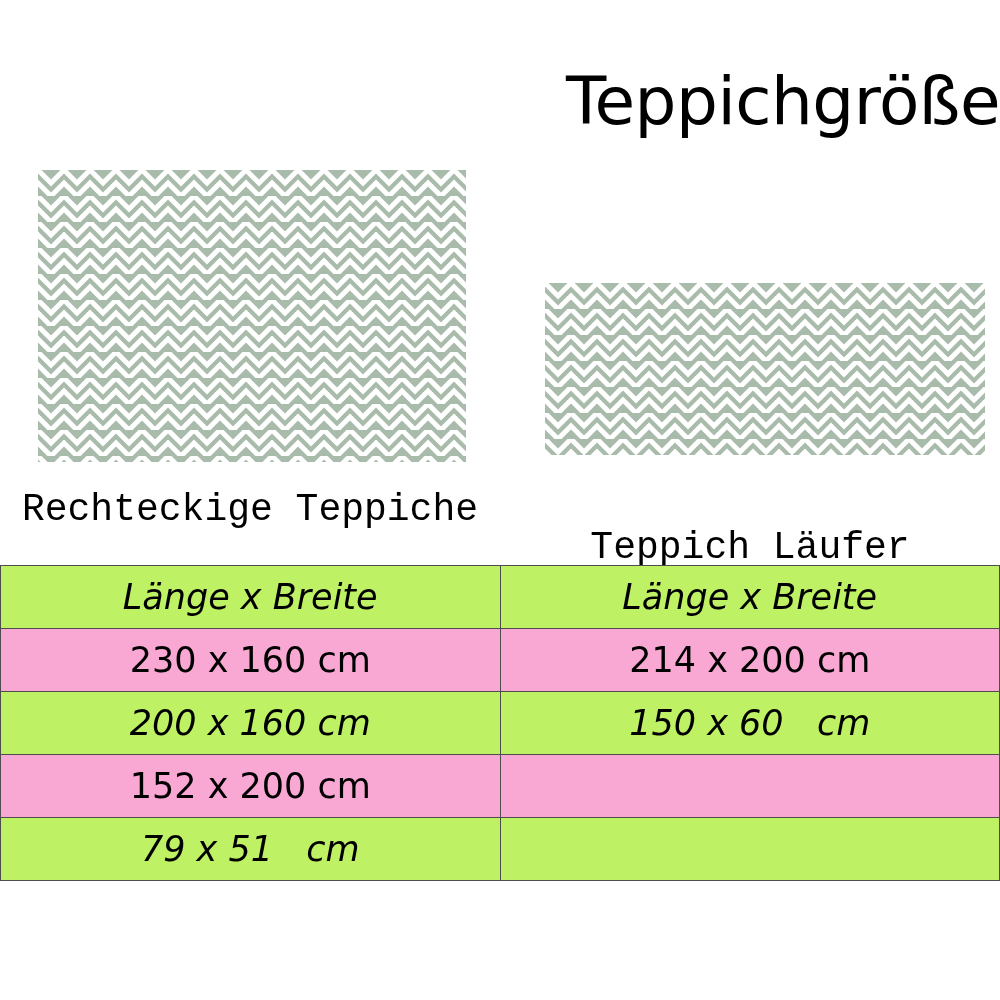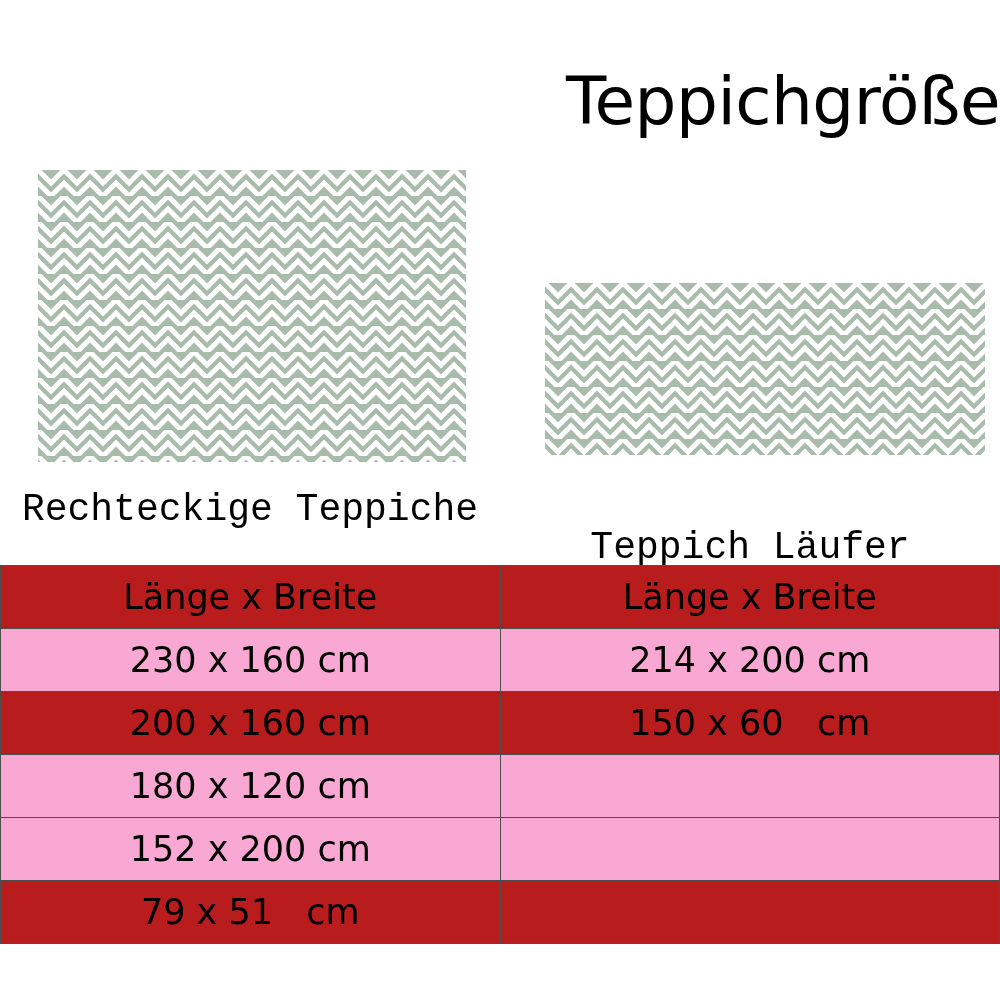--- a/index.html
+++ b/index.html
@@ -89,7 +89,8 @@
     white-space: pre;
   }
   #size-table tr.shaded td {
-    background: #b91c1c;
+    background: #bef264;
+    font-style: italic;
   }
   #size-table tr.plain td {
     background: #f9a8d4;

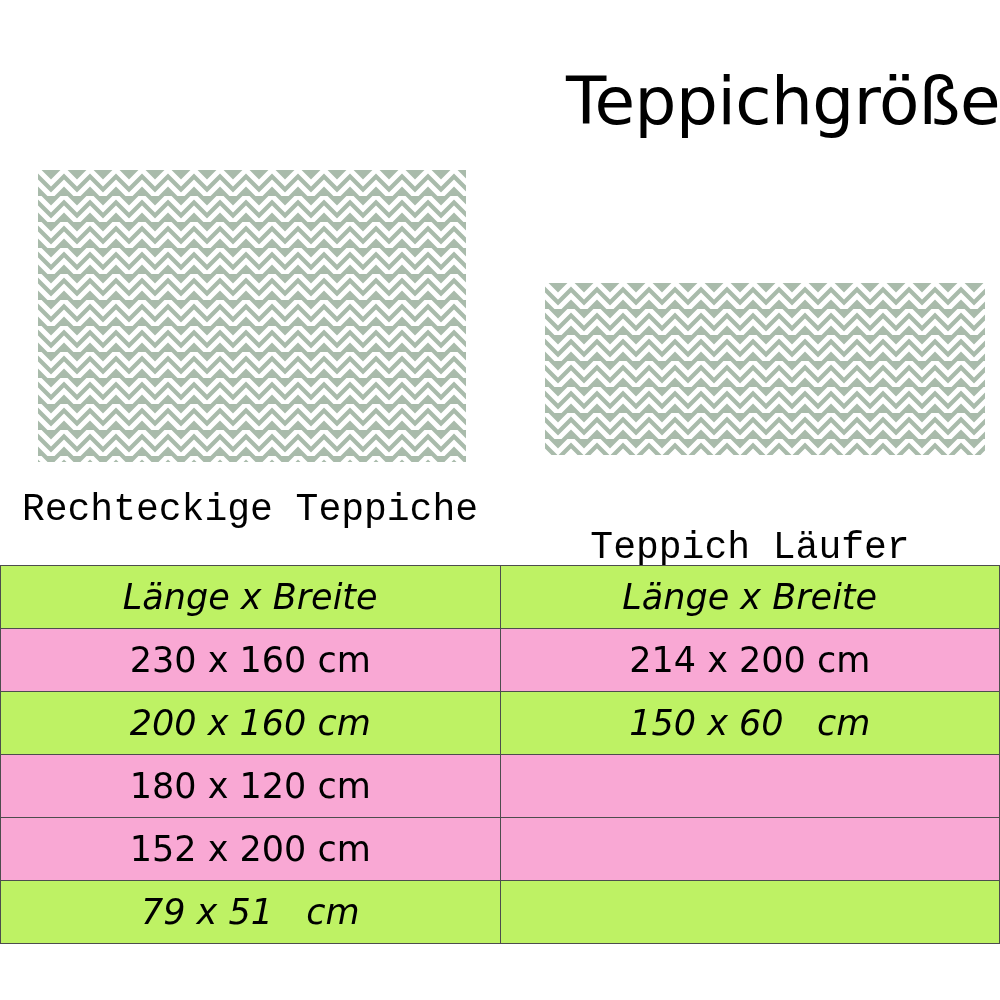--- a/index.html
+++ b/index.html
@@ -148,10 +148,6 @@
       <td>150 x 60   cm</td>
     </tr>
     <tr class="plain">
-      <td>180 x 120 cm</td>
-      <td class="empty"></td>
-    </tr>
-    <tr class="plain">
       <td>152 x 200 cm</td>
       <td class="empty"></td>
     </tr>

